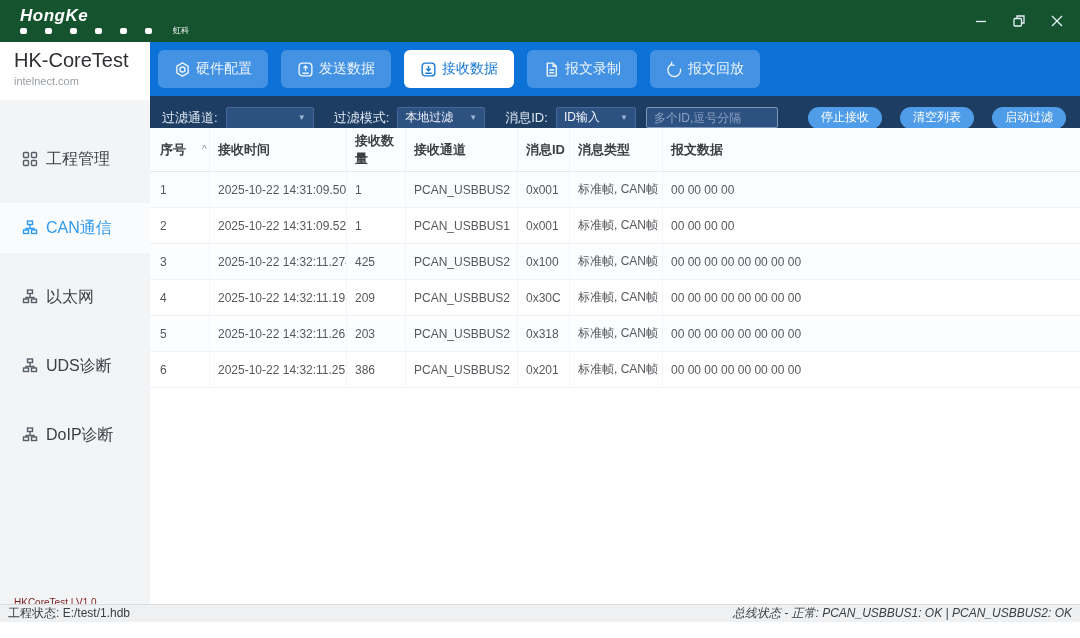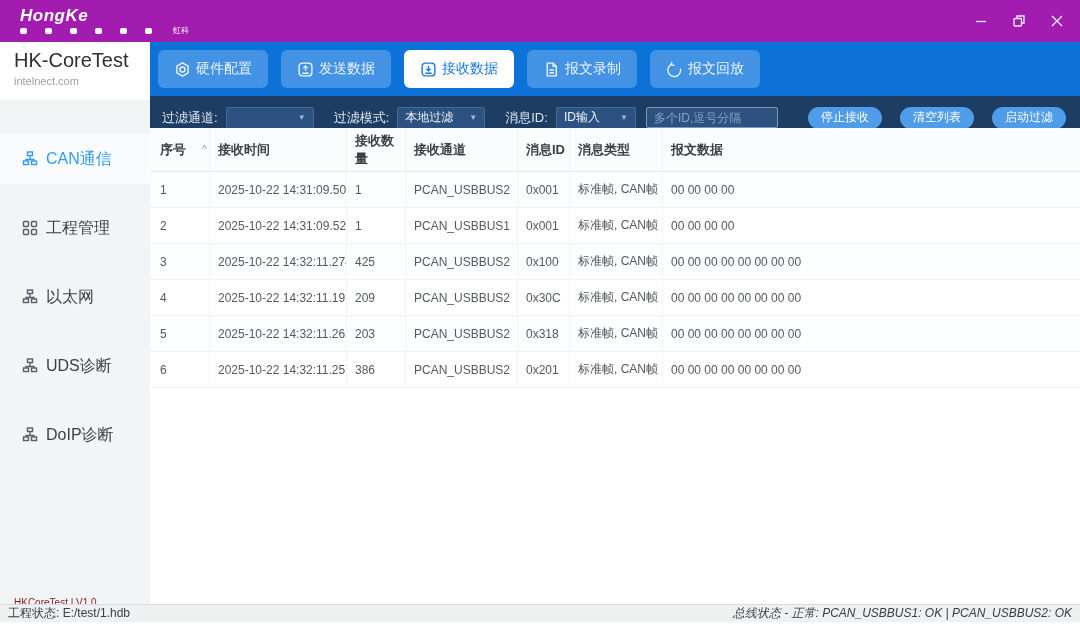--- a/index.html
+++ b/index.html
@@ -7,7 +7,7 @@
   .window { position:relative; width:1080px; height:638px; background:#fff; overflow:hidden; }
 
   
-  .topbar { position:absolute; top:0; left:0; width:1080px; height:42px; background:#a21caf; display:flex; align-items:center; }
+  .topbar { position:absolute; top:0; left:0; width:1080px; height:42px; background:#14532d; display:flex; align-items:center; }
   .logo { margin-left:20px; color:#fff; line-height:1; }
   .logo-name { font-size:17px; font-weight:bold; font-style:italic; letter-spacing:.5px; }
   .logo-sub { display:flex; align-items:center; gap:18px; margin-top:3px; }

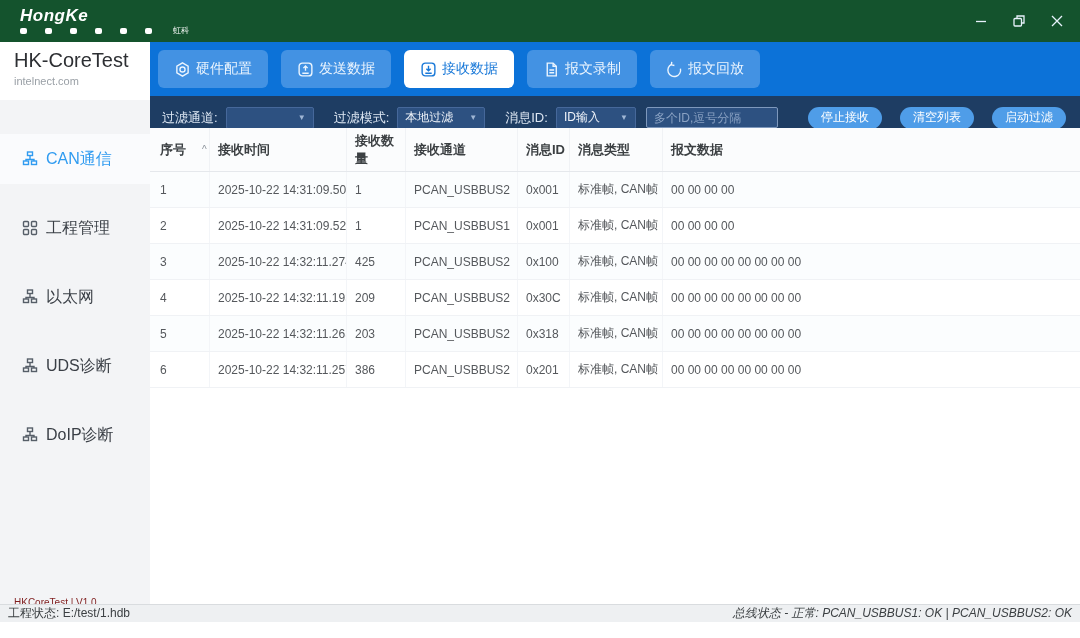--- a/index.html
+++ b/index.html
@@ -111,6 +111,15 @@
       <div class="app-domain">intelnect.com</div>
     </div>
     <div class="menu">
+      <div class="menu-item">
+        <span class="micon"><svg viewBox="0 0 16 16">
+              <rect x="1.5" y="1.5" width="5" height="5" rx="1"></rect>
+              <rect x="9.5" y="1.5" width="5" height="5" rx="1"></rect>
+              <rect x="1.5" y="9.5" width="5" height="5" rx="1"></rect>
+              <rect x="9.5" y="9.5" width="5" height="5" rx="1"></rect>
+            </svg></span>
+        <span>工程管理</span>
+      </div>
       <div class="menu-item active">
         <span class="micon"><svg viewBox="0 0 16 16">
               <rect x="5.5" y="1" width="5" height="3.5"></rect>
@@ -119,15 +128,6 @@
               <rect x="9.5" y="10" width="5" height="3.5"></rect>
             </svg></span>
         <span>CAN通信</span>
-      </div>
-      <div class="menu-item">
-        <span class="micon"><svg viewBox="0 0 16 16">
-              <rect x="1.5" y="1.5" width="5" height="5" rx="1"></rect>
-              <rect x="9.5" y="1.5" width="5" height="5" rx="1"></rect>
-              <rect x="1.5" y="9.5" width="5" height="5" rx="1"></rect>
-              <rect x="9.5" y="9.5" width="5" height="5" rx="1"></rect>
-            </svg></span>
-        <span>工程管理</span>
       </div>
       <div class="menu-item">
         <span class="micon"><svg viewBox="0 0 16 16">

